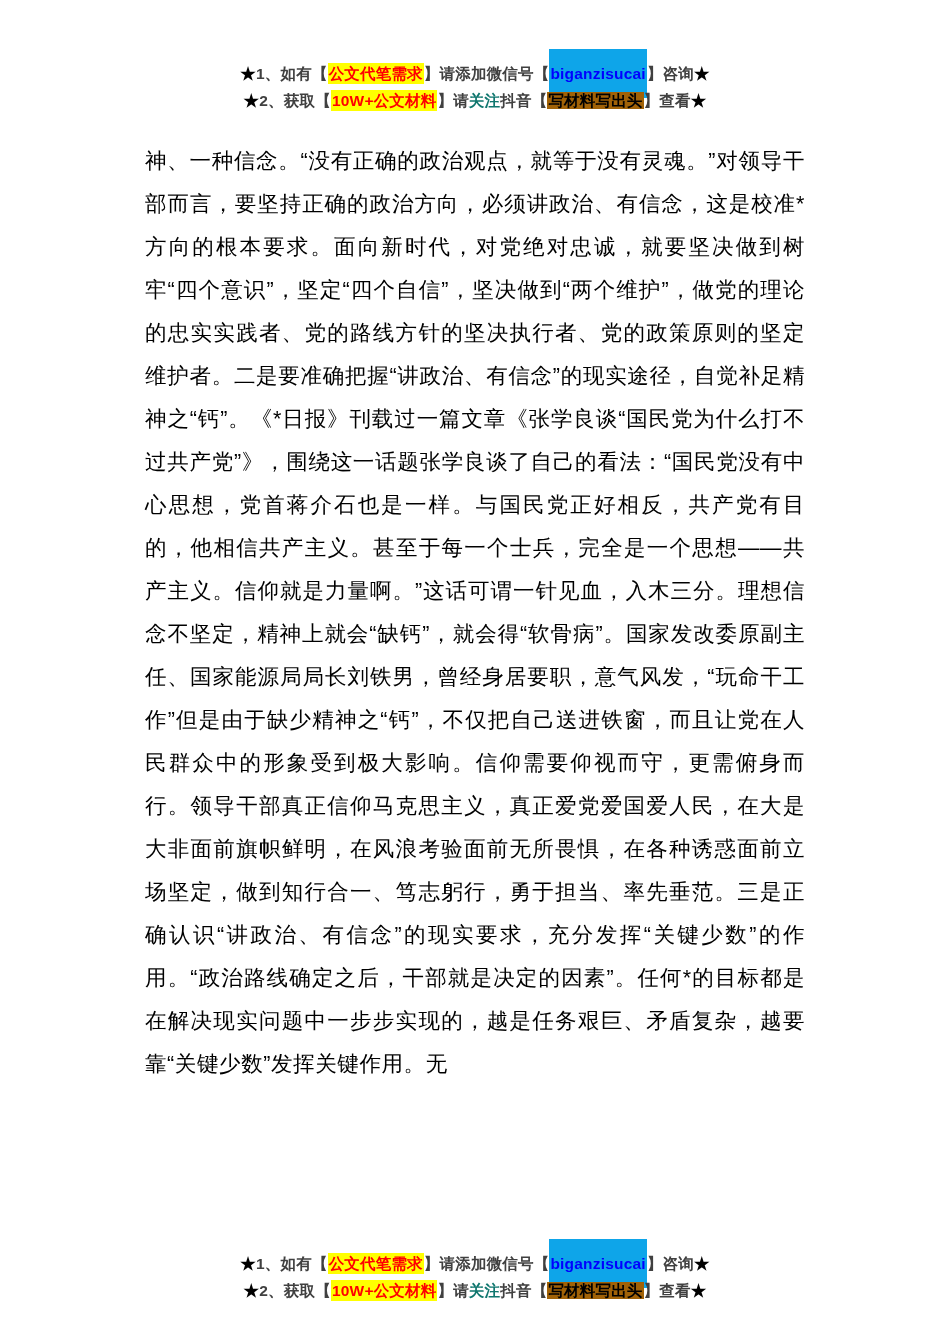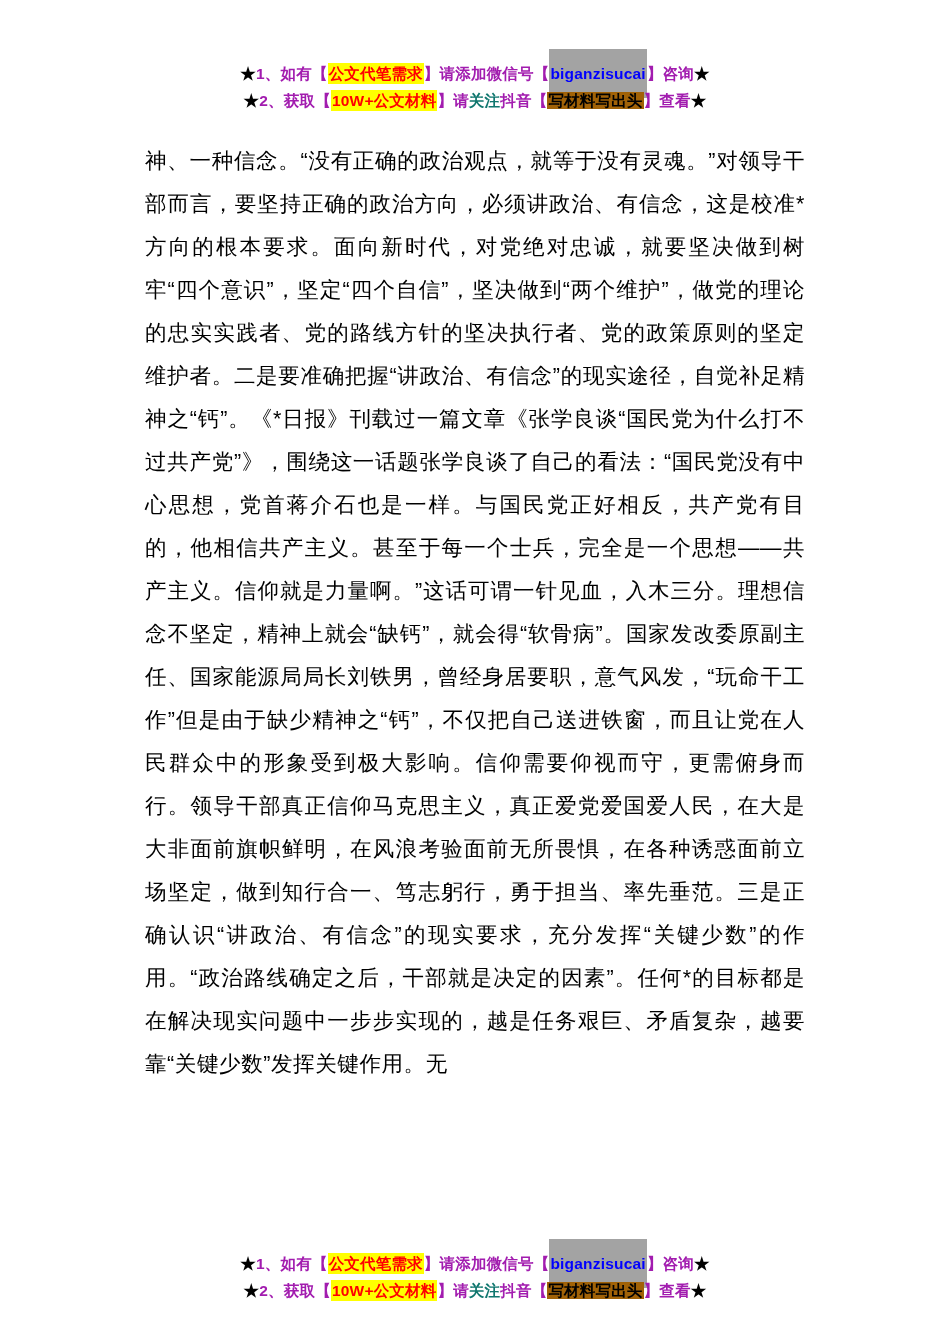--- a/index.html
+++ b/index.html
@@ -58,7 +58,7 @@
     color: #000000;
     padding: 0 1px;
   }
-  .plain { color: #a21caf; }
+  .plain { color: #404040; }
   .red-plain { color: #0f766e; }
 
   

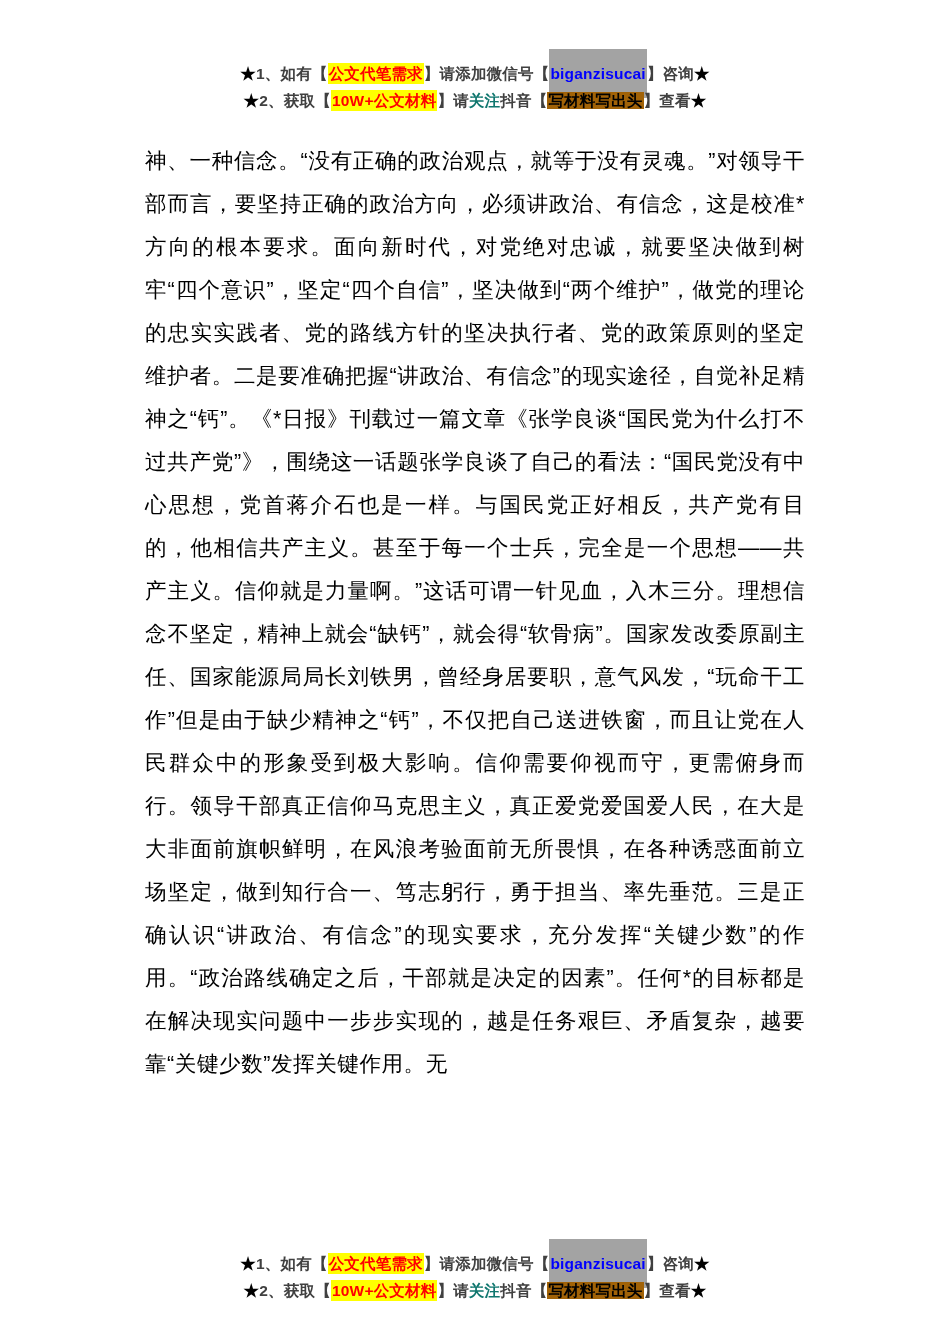--- a/index.html
+++ b/index.html
@@ -49,7 +49,7 @@
     padding: 2px 1px;
   }
   .hl-yellow-blue {
-    background: #a3a3a3;
+    background: #0ea5e9;
     color: #0000ff;
     padding: 16px 1px;
   }

